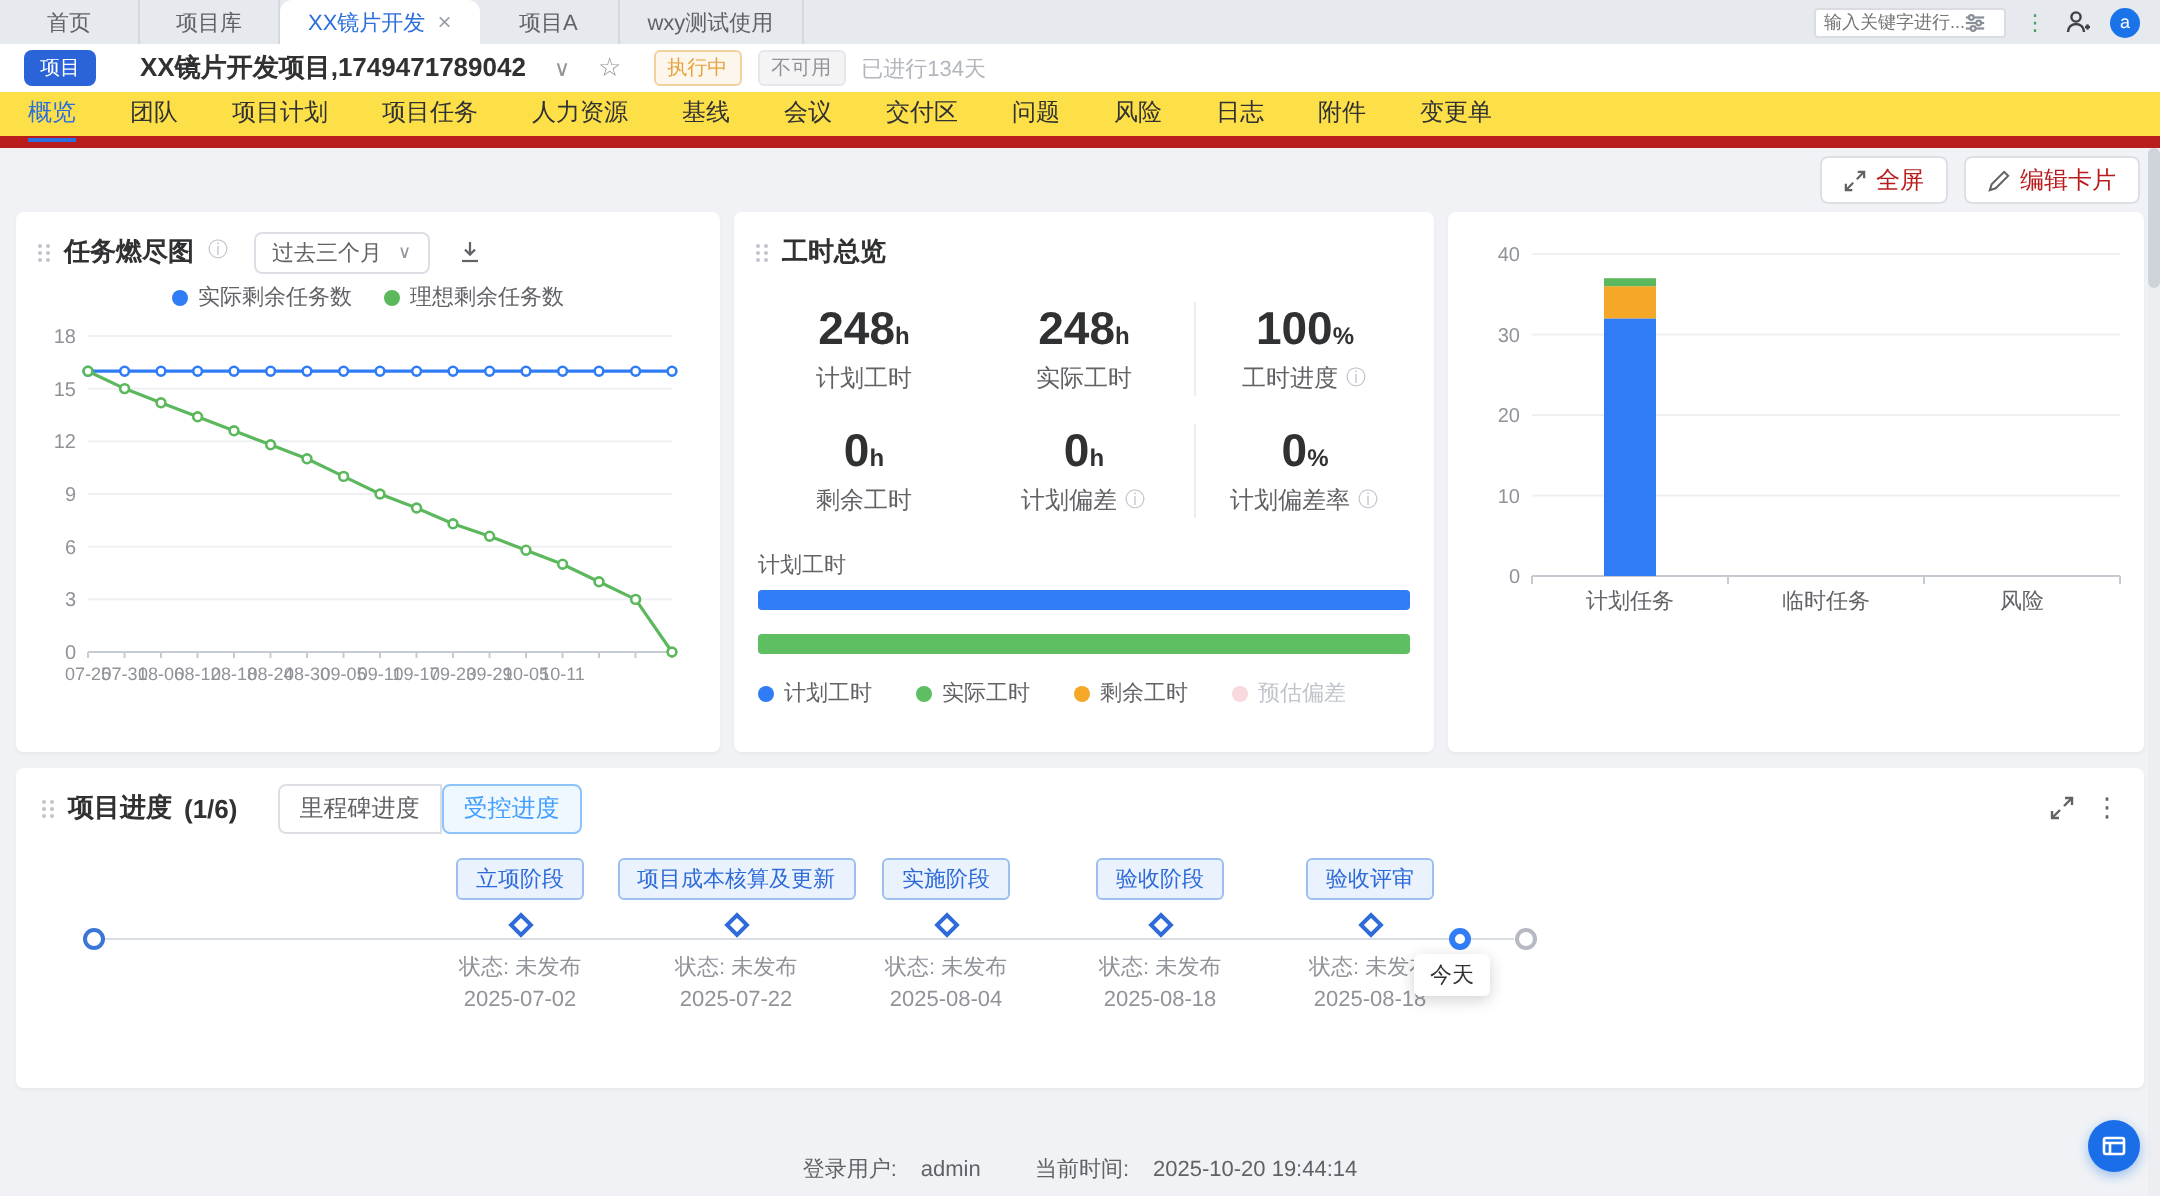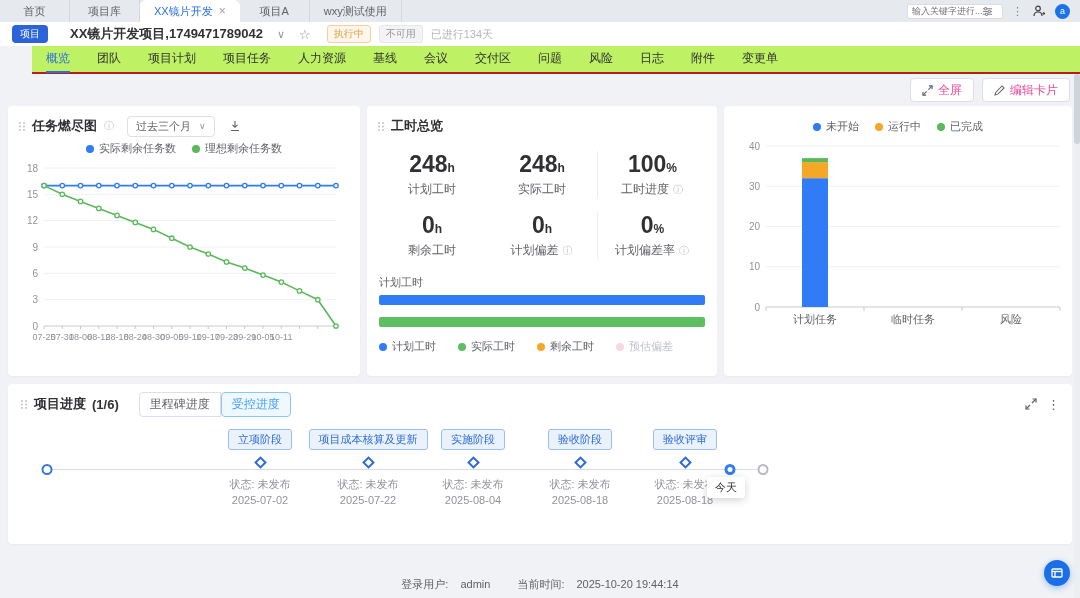--- a/index.html
+++ b/index.html
@@ -21,7 +21,7 @@
   .badge.running { color:#e6a23c; border-color:#f3d19e; background:#fdf6ec; margin-left:8px; }
   .badge.disabled { color:#909399; border-color:#e4e7ed; background:#f4f4f5; }
   .duration { font-size:11px; color:#b3b7bd; }
-  .navbar { height:28px; background:#bef264; border-bottom:2px solid #b91c1c; display:flex; align-items:center; gap:27px; padding:0 14px; font-size:12px; color:#303133;margin-left:32px; }
+  .navbar { height:28px; background:#fde047; border-bottom:6px solid #b91c1c; display:flex; align-items:center; gap:27px; padding:0 14px; font-size:12px; color:#303133; }
   .nav-tab { cursor:pointer; height:28px; display:flex; align-items:center; border-bottom:2px solid transparent; }
   .nav-tab.active { color:#2a6fdc; border-bottom-color:#2a6fdc; }
   .toolbar { height:32px; display:flex; align-items:center; justify-content:flex-end; gap:8px; padding:0 10px; }

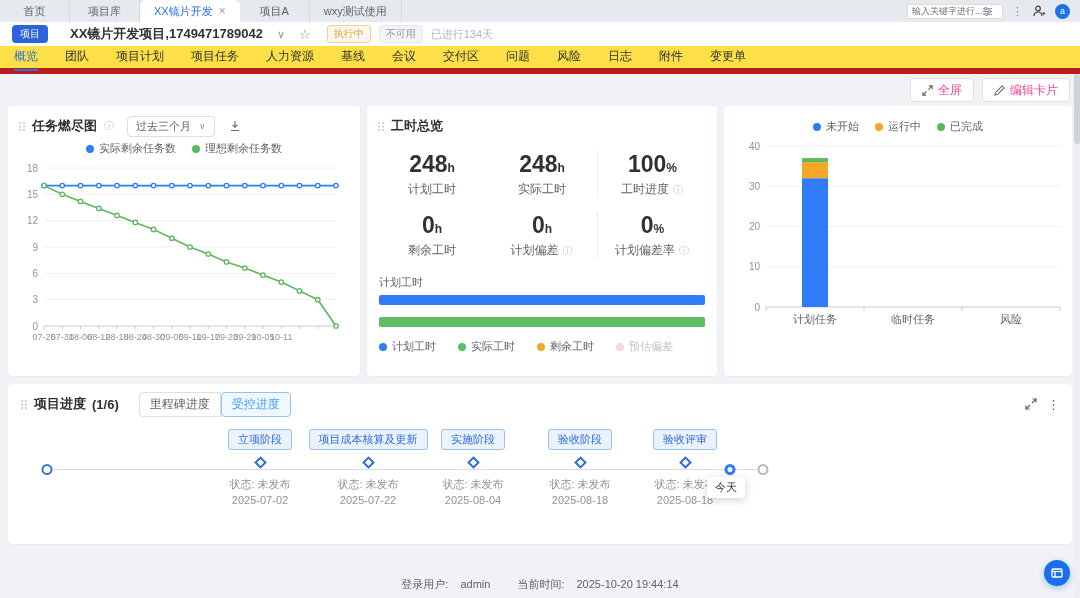--- a/index.html
+++ b/index.html
@@ -25,7 +25,7 @@
   .nav-tab { cursor:pointer; height:28px; display:flex; align-items:center; border-bottom:2px solid transparent; }
   .nav-tab.active { color:#2a6fdc; border-bottom-color:#2a6fdc; }
   .toolbar { height:32px; display:flex; align-items:center; justify-content:flex-end; gap:8px; padding:0 10px; }
-  .tool-btn { background:#fff; border:1px solid #dcdfe6; border-radius:4px; height:24px; display:flex; align-items:center; gap:5px; font-size:12px; color:#ec4899; padding:0 11px; cursor:pointer; }
+  .tool-btn { background:#fff; border:1px solid #dcdfe6; border-radius:4px; height:24px; display:flex; align-items:center; gap:5px; font-size:12px; color:#b91c1c; padding:0 11px; cursor:pointer; }
   .cards { display:grid; grid-template-columns:352px 350px 1fr; gap:7px; margin:0 8px; height:270px; }
   .card { background:#fff; border-radius:4px; padding:9px 10px; box-shadow:0 1px 2px rgba(0,0,0,.04); overflow:hidden; }
   .card-hd { display:flex; align-items:center; gap:6px; height:22px; }

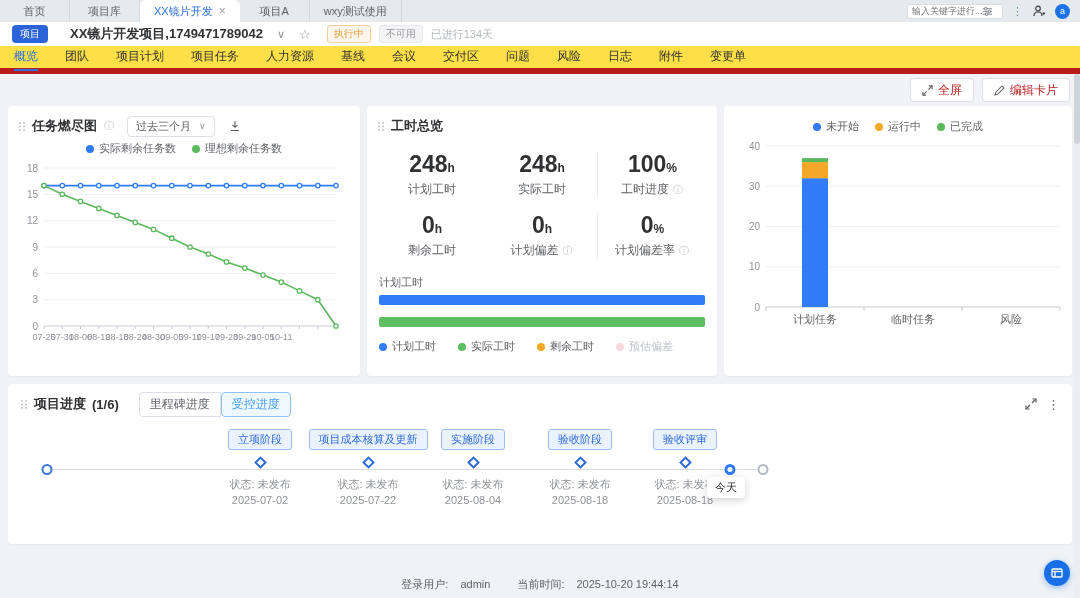--- a/index.html
+++ b/index.html
@@ -370,20 +370,6 @@
   </div>
 
   <div class="card">
-    <div class="legend">
-      <span class="li">
-          <span class="dot" style="background:#2f7cf6"></span>
-          <span>未开始</span>
-        </span>
-      <span class="li">
-          <span class="dot" style="background:#f5a728"></span>
-          <span>运行中</span>
-        </span>
-      <span class="li">
-          <span class="dot" style="background:#5cb85c"></span>
-          <span>已完成</span>
-        </span>
-    </div>
     <svg id="workitems-svg" width="340" height="205" viewBox="0 0 340 205">
         <line x1="32" y1="173" x2="326" y2="173" stroke="#c6cad1" stroke-width="1"></line>
         <text x="26" y="176.5" text-anchor="end" font-size="10" fill="#909399">0</text>

